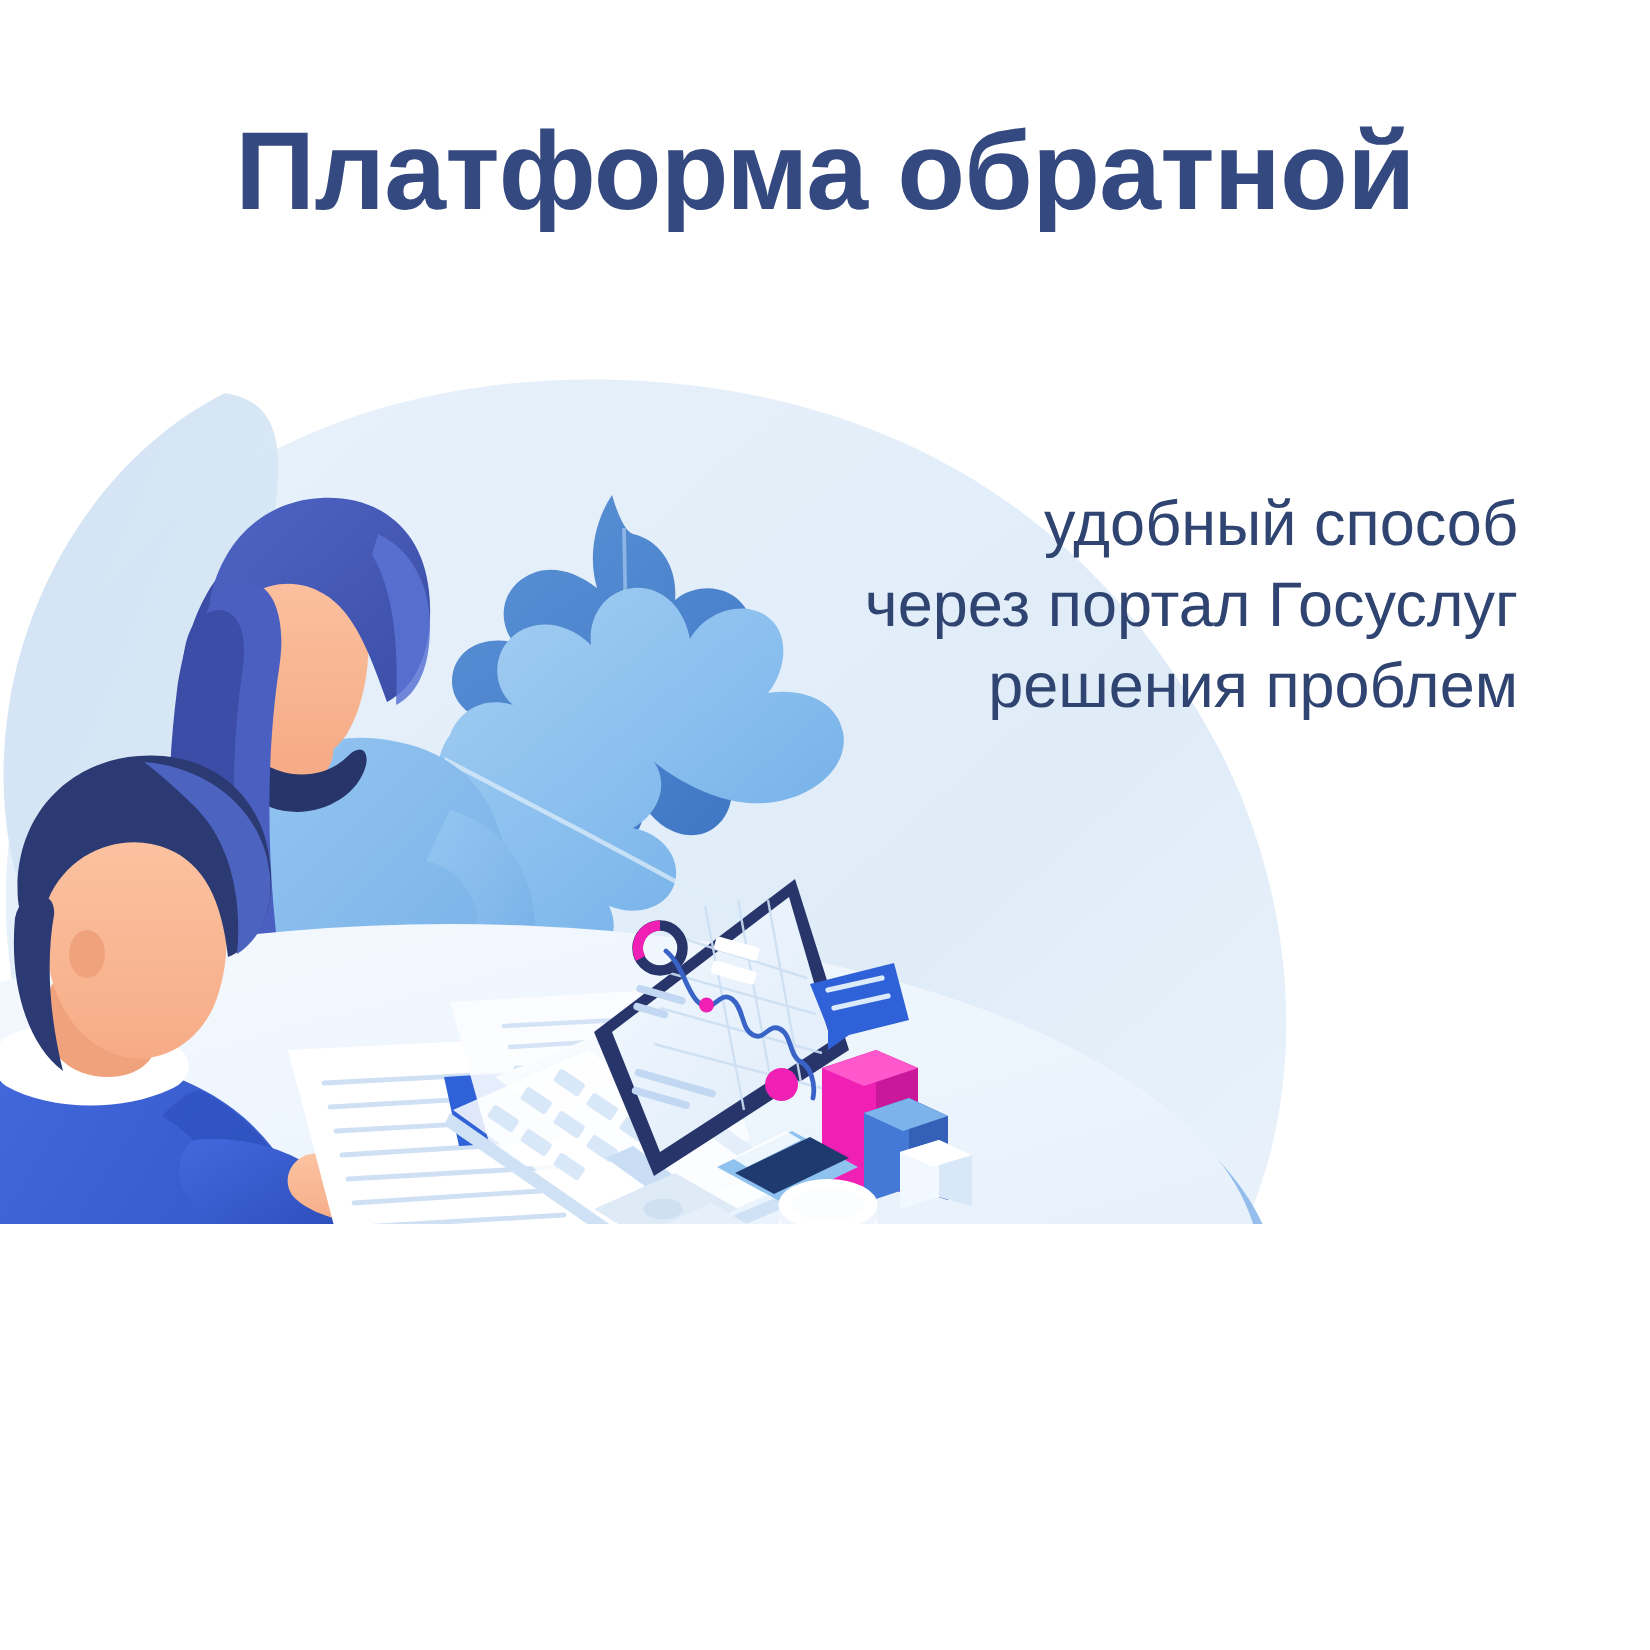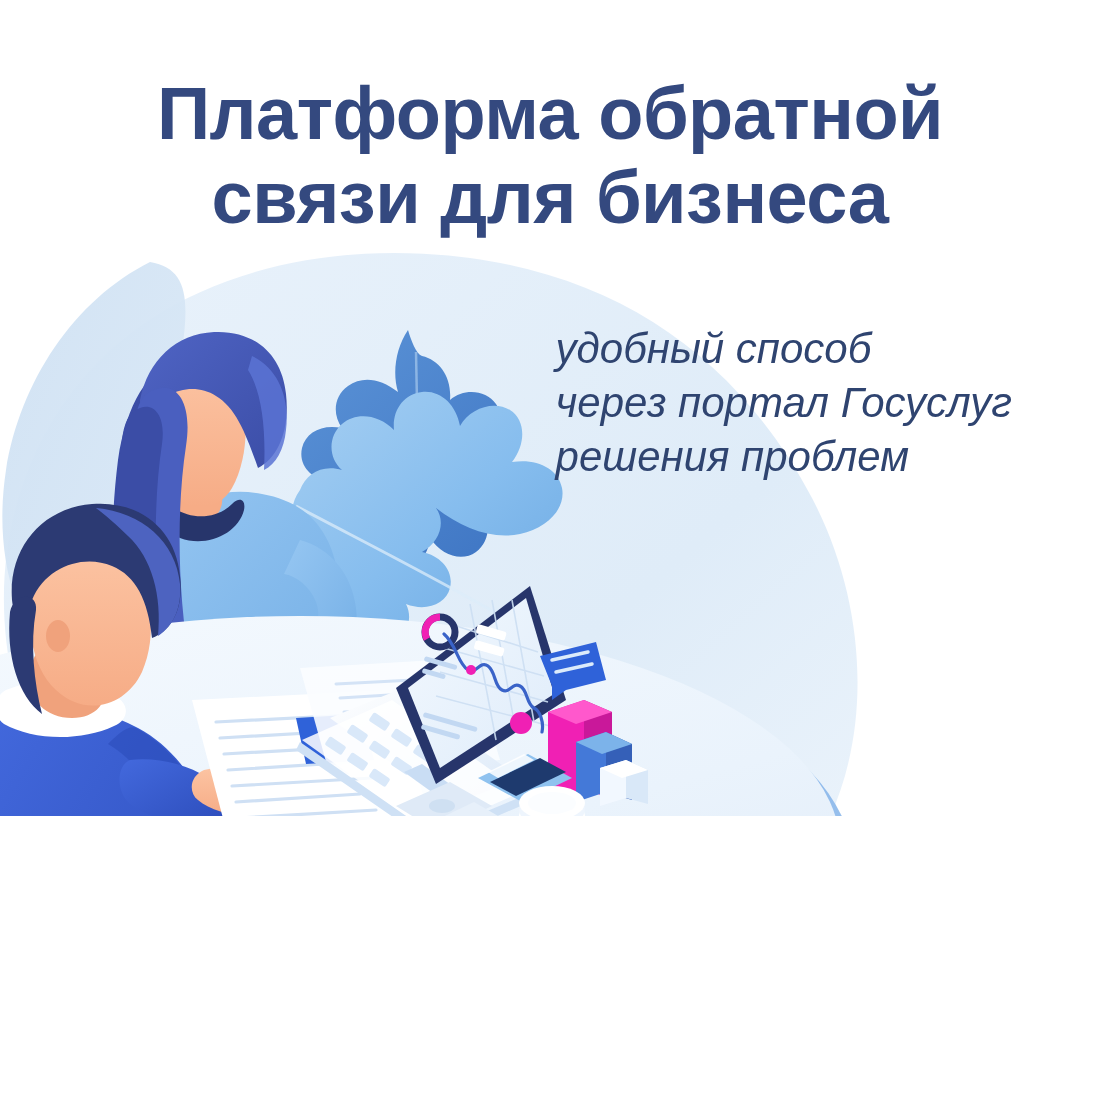--- a/index.html
+++ b/index.html
@@ -407,7 +407,6 @@
 
   <div class="title-block">
     <span class="title-line">Платформа обратной</span>
-    <span class="title-line">связи для бизнеса</span>
   </div>
 
   <div class="subtitle-block">

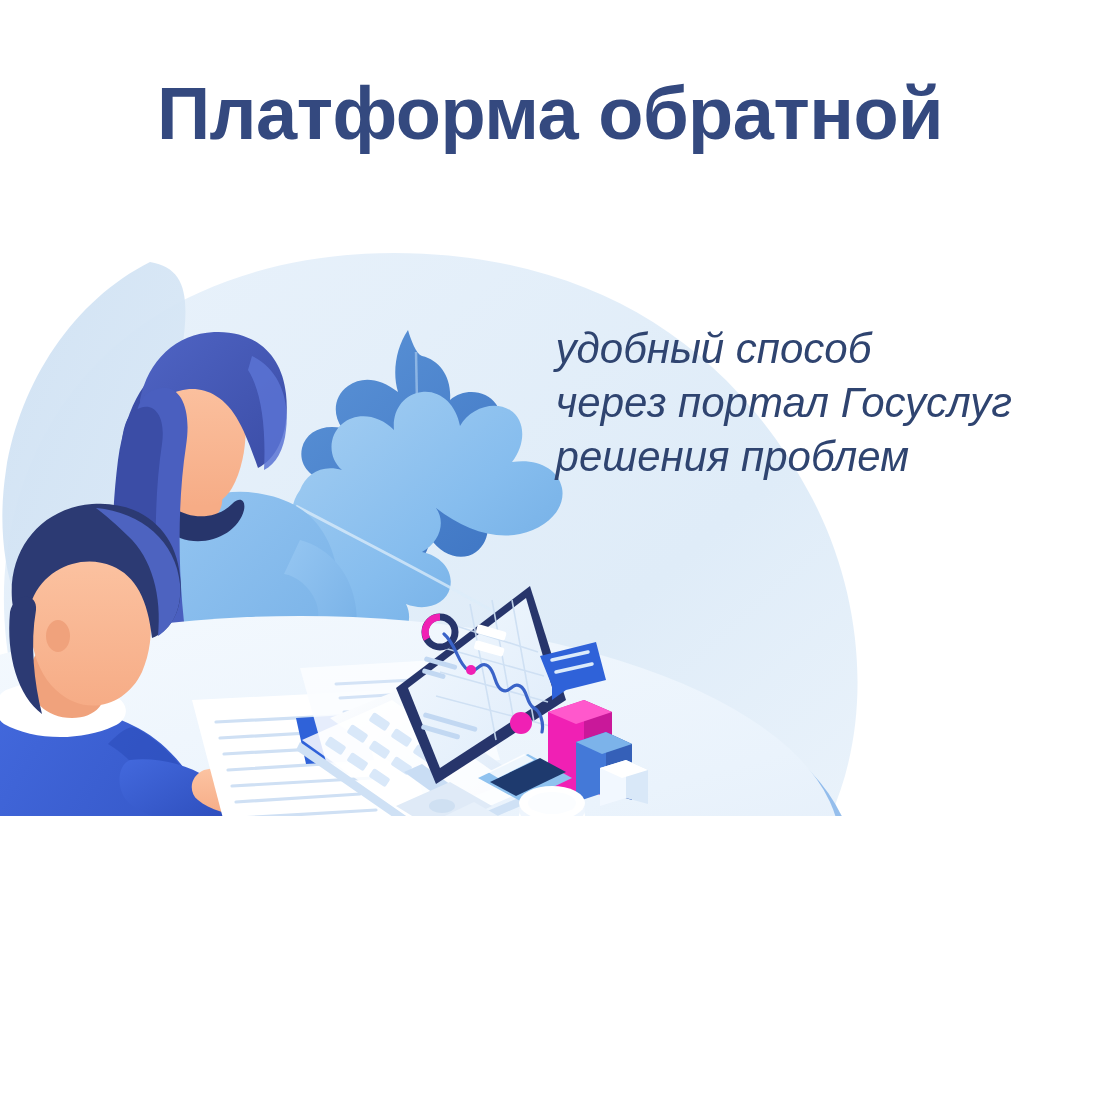--- a/index.html
+++ b/index.html
@@ -36,10 +36,9 @@
   .subtitle-block{
     position:absolute;
     right:88px;top:322px;
-    text-align:left;
+    text-align:right;
     z-index:40;
     pointer-events:none;
-    font-style:italic;
   }
   .subtitle-line{
     display:block;

